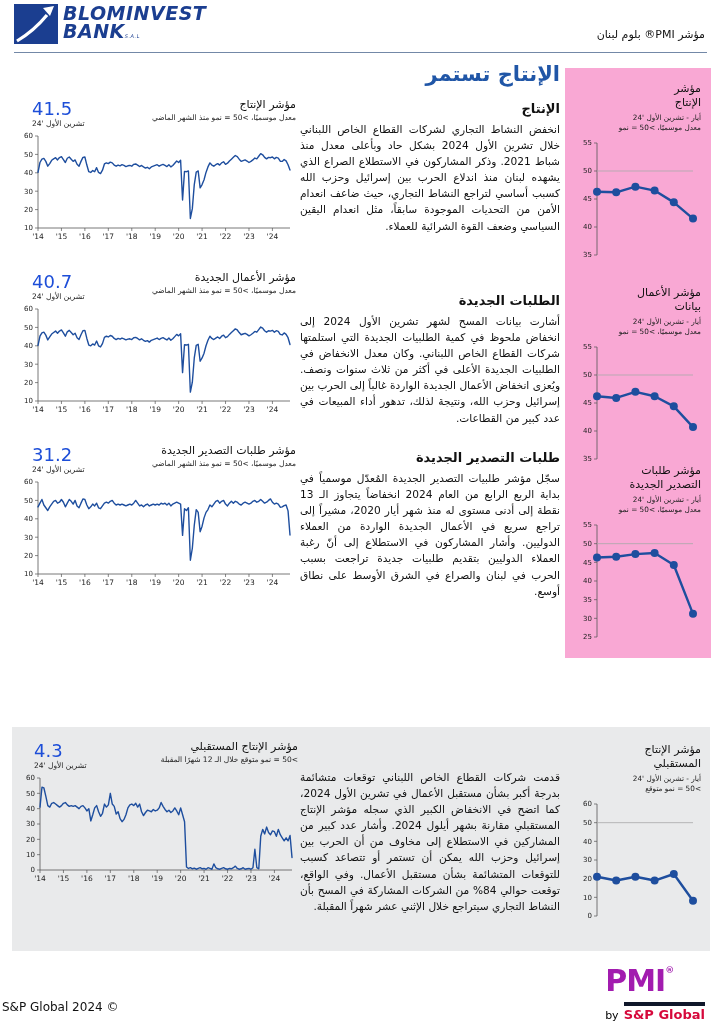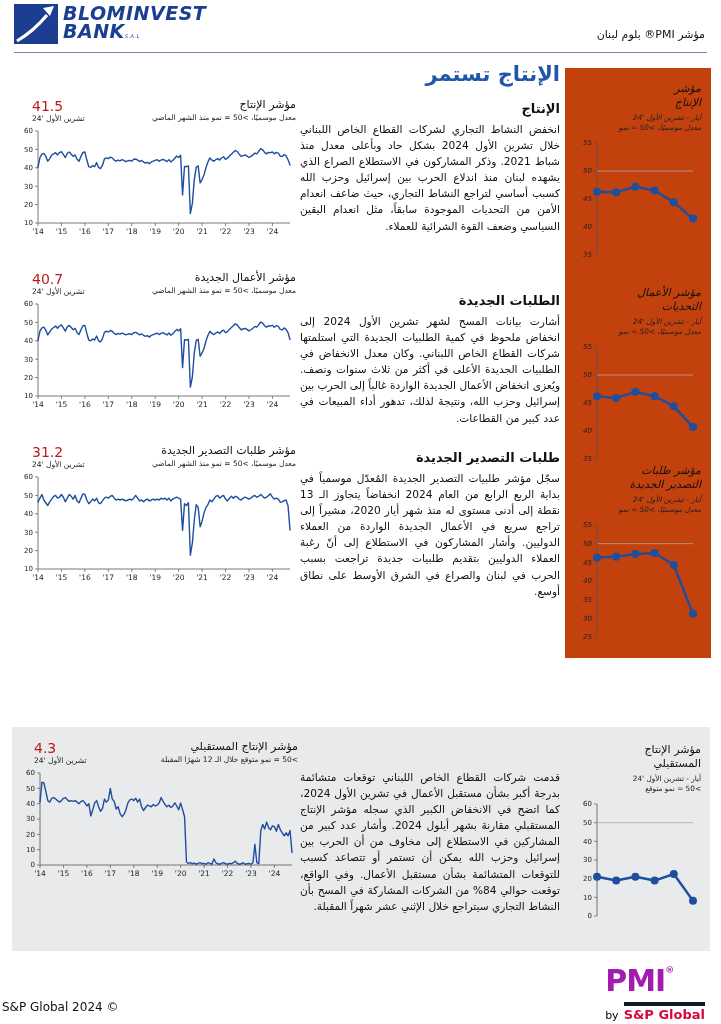--- a/index.html
+++ b/index.html
@@ -37,7 +37,7 @@
   .chart-valdate { font-size:7.5px; color:#222; direction:rtl; }
 
   
-  .sidebar { position:absolute; left:565px; top:68px; width:146px; height:590px; background:#c2410c;font-style:italic; }
+  .sidebar { position:absolute; left:565px; top:68px; width:146px; height:590px; background:#f9a8d4; }
   .mini-block { position:absolute; left:0; width:146px; padding:0 10px; }
   .mini-titles { direction:rtl; text-align:right; }
   .mini-title { font-size:11px; color:#111; line-height:1.25; }

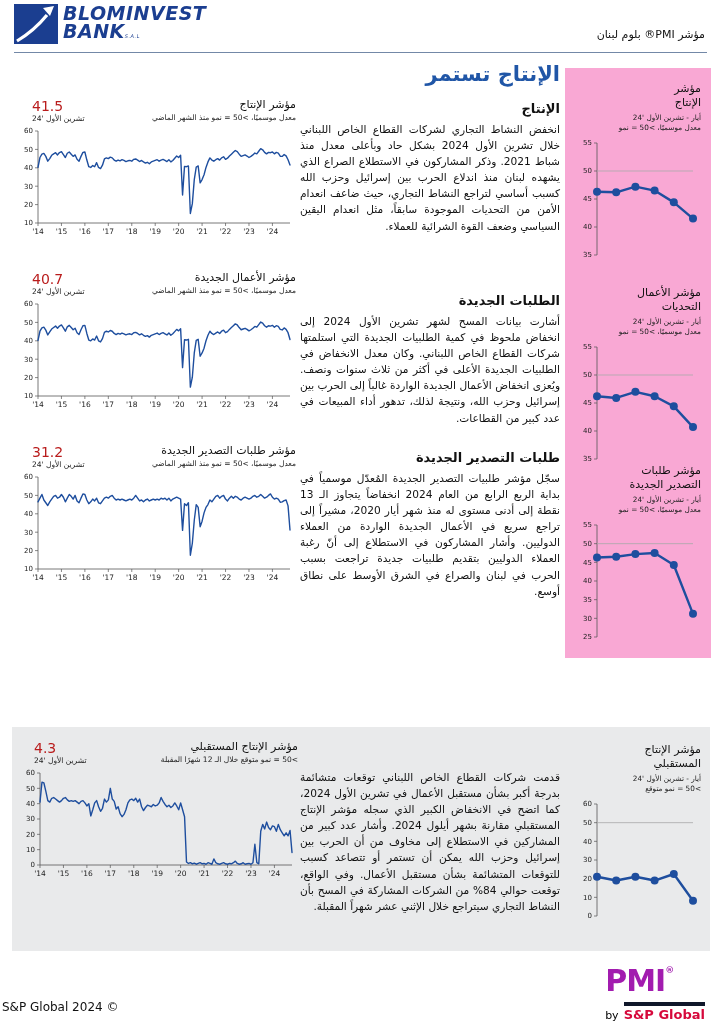--- a/index.html
+++ b/index.html
@@ -33,7 +33,7 @@
   .chart-title { font-size:11px; color:#111; }
   .chart-subtitle { font-size:7.5px; color:#222; margin-top:2px; }
   .chart-valbox { text-align:left; direction:ltr; padding-left:18px; }
-  .chart-value { font-size:14px; color:#b91c1c; }
+  .chart-value { font-size:18px; color:#1d4ed8; }
   .chart-valdate { font-size:7.5px; color:#222; direction:rtl; }
 
   

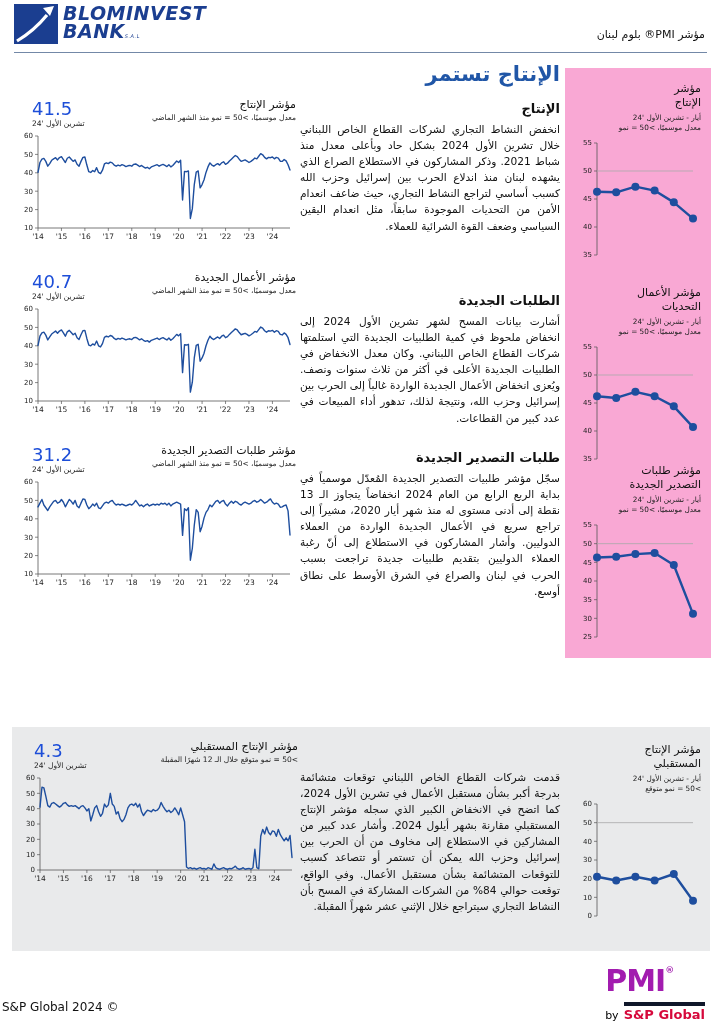--- a/index.html
+++ b/index.html
@@ -285,7 +285,7 @@
     </div>
     <div class="mini-block" style="top:218px;">
       <div class="mini-titles">
-        <div class="mini-title"><span>مؤشر الأعمال</span><br><span>التحديات</span></div>
+        <div class="mini-title"><span>مؤشر الأعمال</span><br><span>بيانات</span></div>
         <div class="mini-sub"><span>أيار - تشرين الأول '24</span><br><span>معدل موسميًا، &gt;50 = نمو</span></div>
       </div>
       <div class="mini-svg"><svg width="128" height="126" viewBox="0 0 128 126">

